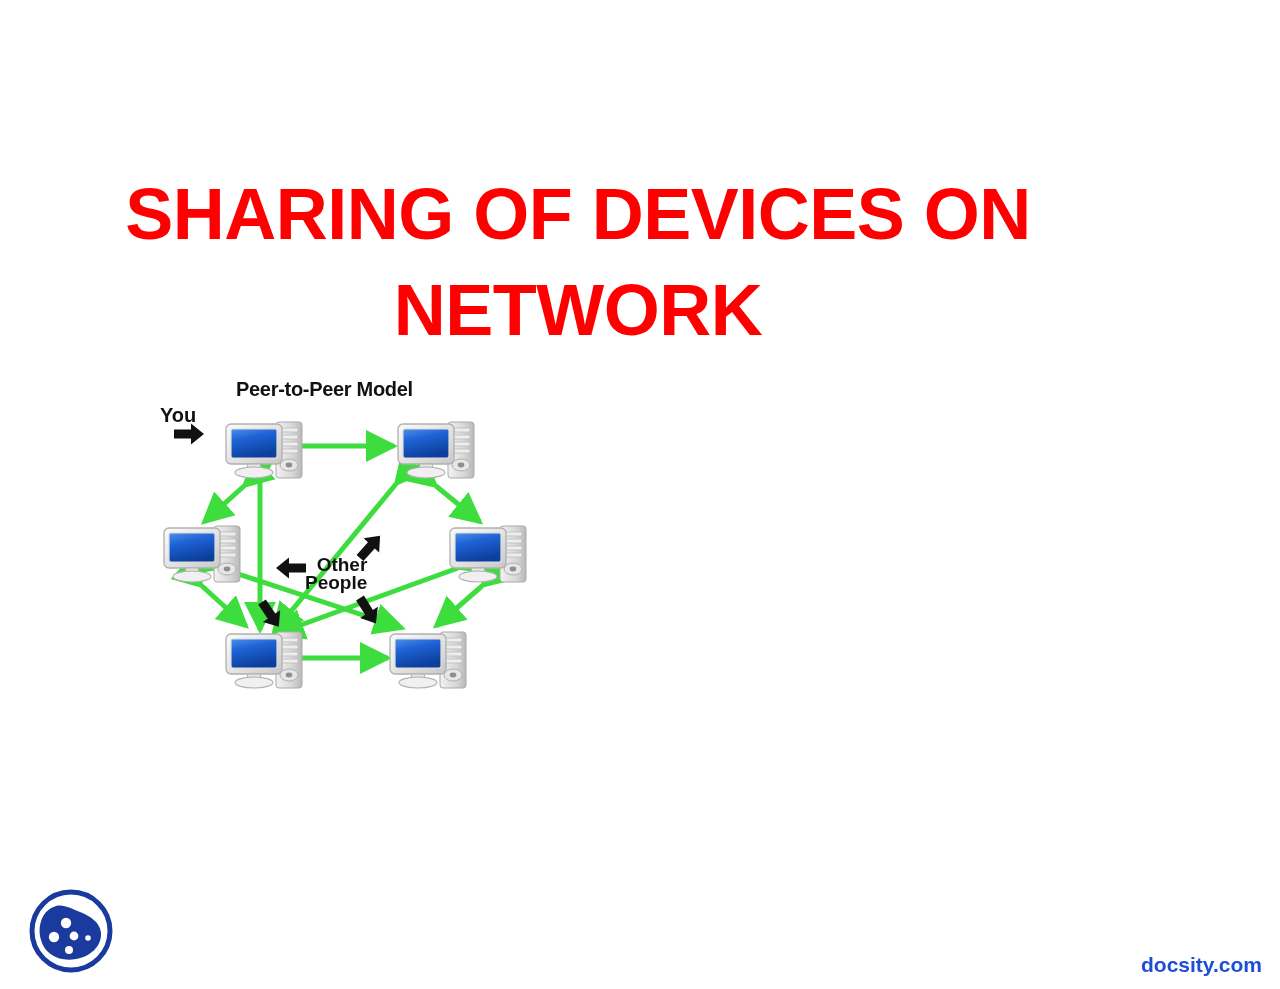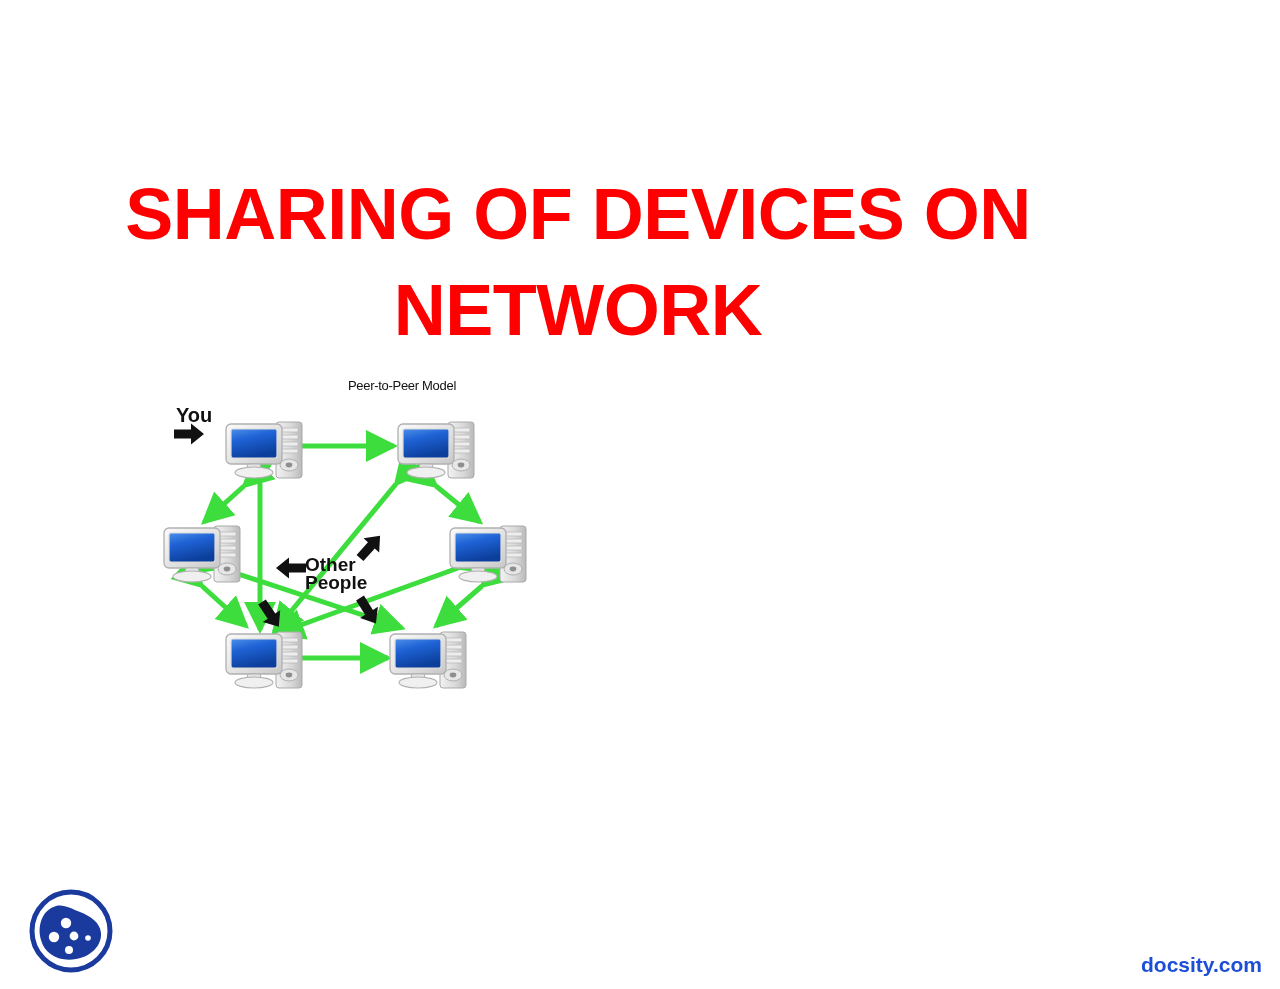--- a/index.html
+++ b/index.html
@@ -54,10 +54,10 @@
     left: 88px;
     top: 6px;
     width: 220px;
-    text-align: right;
-    font-family: "Liberation Sans", sans-serif;
-    font-weight: normal;
-    font-size: 13px;
+    text-align: left;
+    font-family: "Liberation Sans", sans-serif;
+    font-weight: bold;
+    font-size: 20px;
     color: #111111;
     letter-spacing: -0.3px;
   }

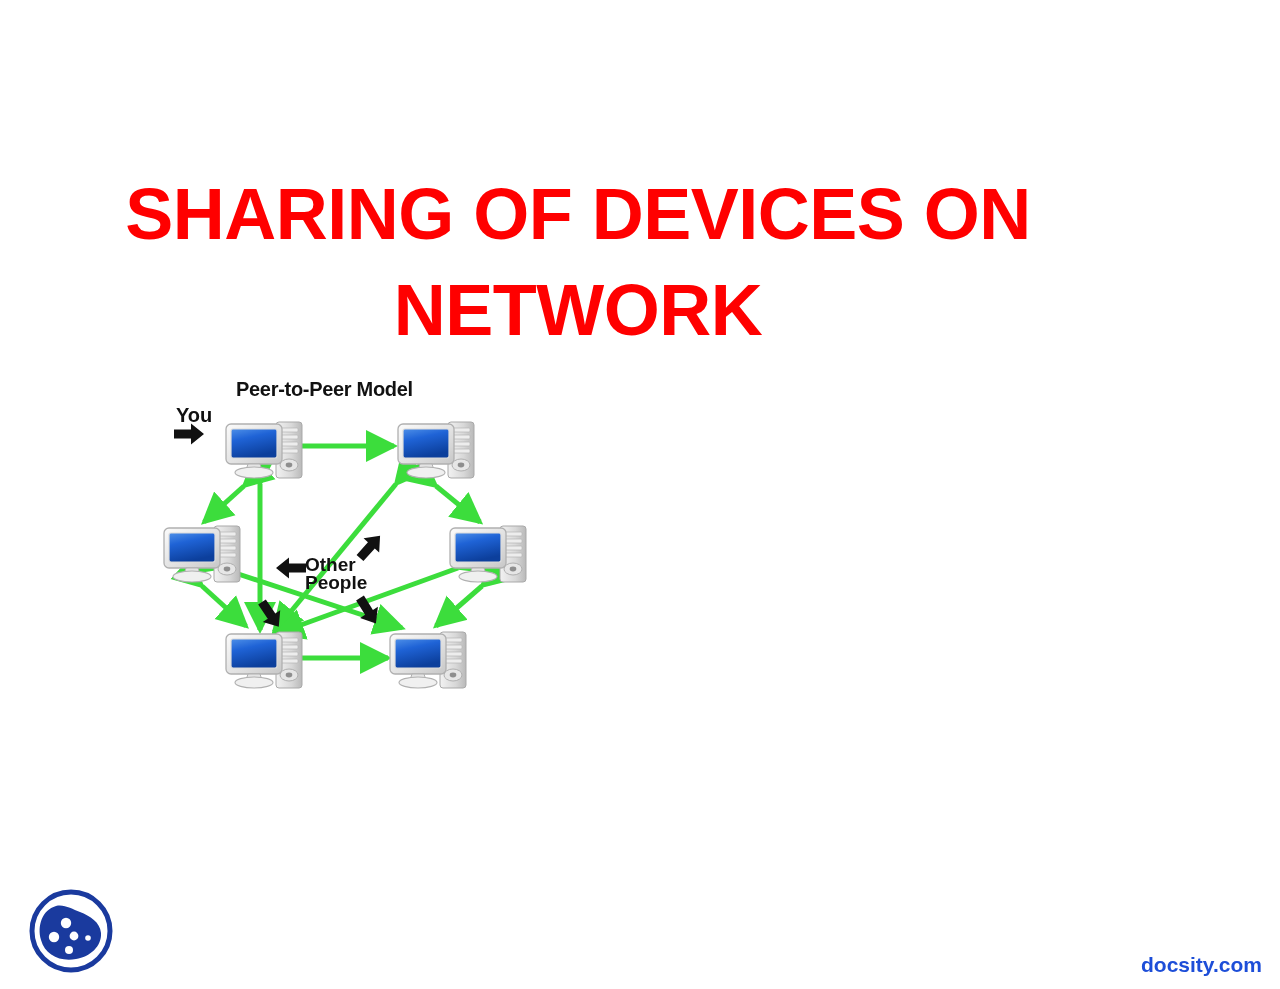--- a/index.html
+++ b/index.html
@@ -69,7 +69,6 @@
     font-weight: bold;
     font-size: 20px;
     color: #111111;
-    margin-left: 16px;
   }
   .other-people-label {
     position: absolute;

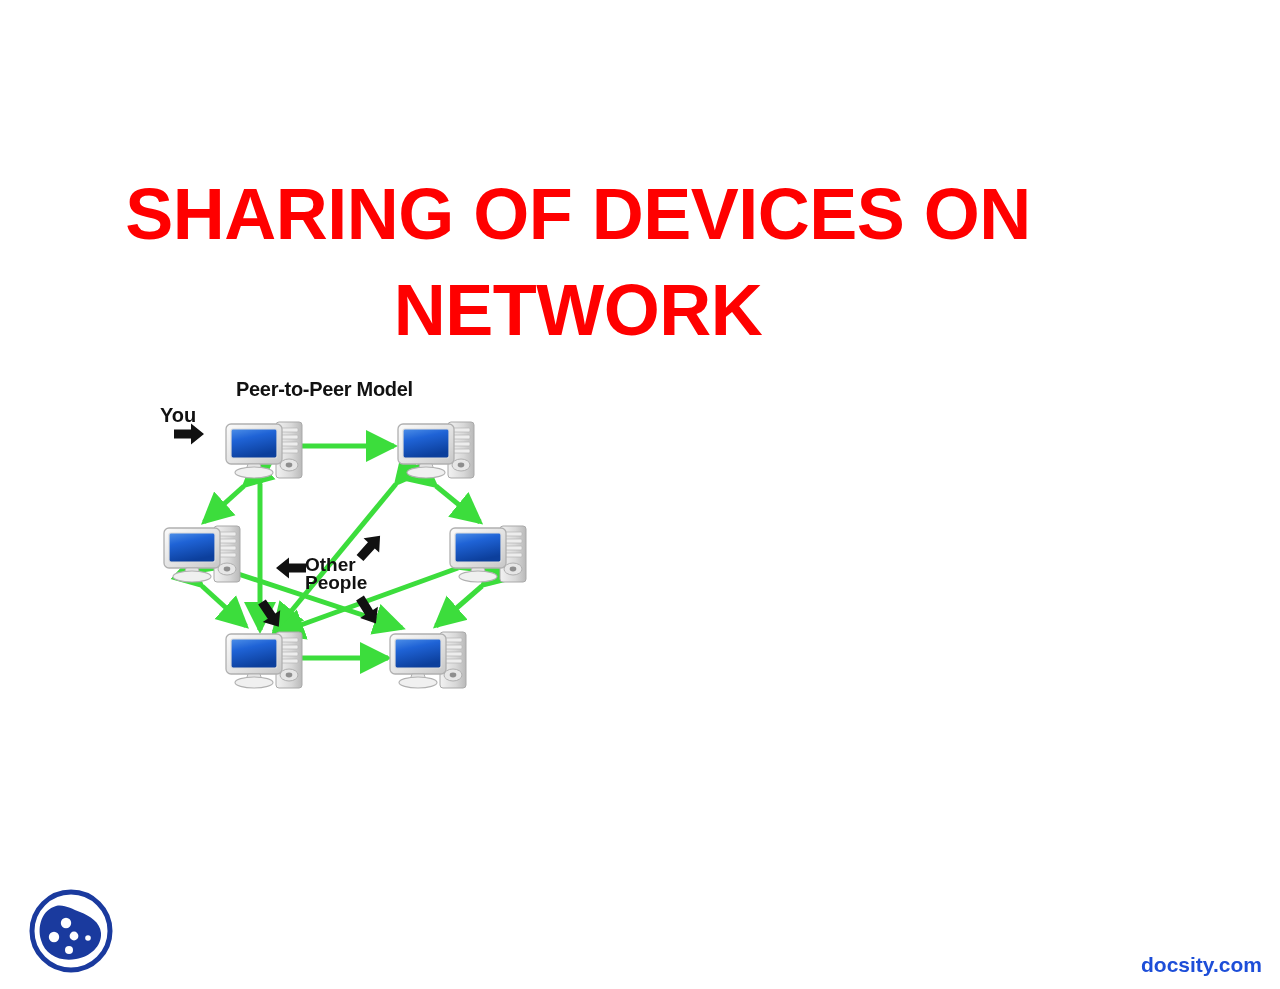--- a/index.html
+++ b/index.html
@@ -80,7 +80,7 @@
     line-height: 18px;
     color: #111111;
     white-space: pre-line;
-    text-align: left;
+    text-align: right;
   }
 
   

